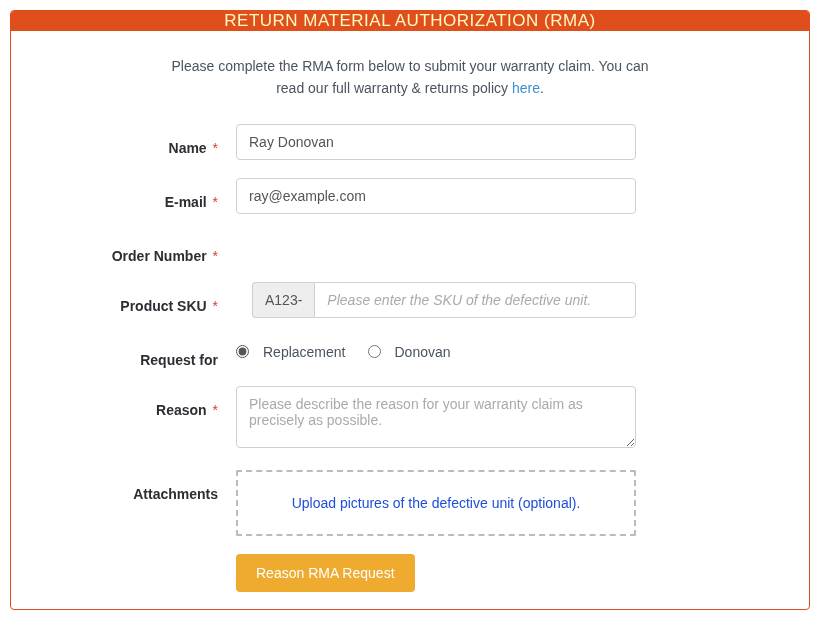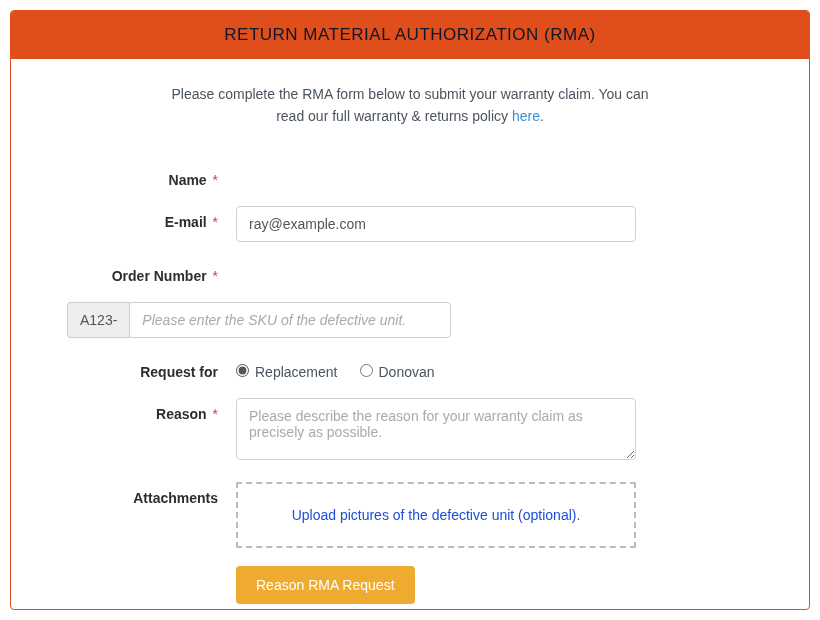--- a/index.html
+++ b/index.html
@@ -18,11 +18,11 @@
     }
     .panel-header {
       background: #e04e1b;
-      color: #0f172a;
+      color: #fef9c3;
       font-size: 17px;
       letter-spacing: 0.5px;
       text-align: center;
-      padding: 14px 0;
+      padding: 0 0;
     }
     .panel-body {
       padding: 16px 40px 20px;

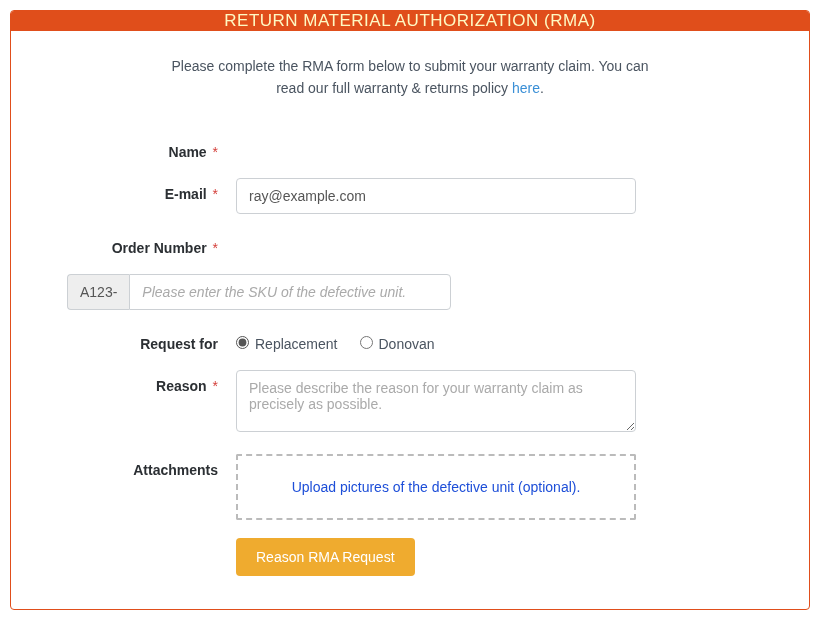--- a/index.html
+++ b/index.html
@@ -32,7 +32,7 @@
       font-size: 14px;
       color: #4a5460;
       line-height: 1.6;
-      margin: 8px 60px 36px;
+      margin: 8px 60px 24px;
     }
     .intro a {
       color: #3a8fd6;

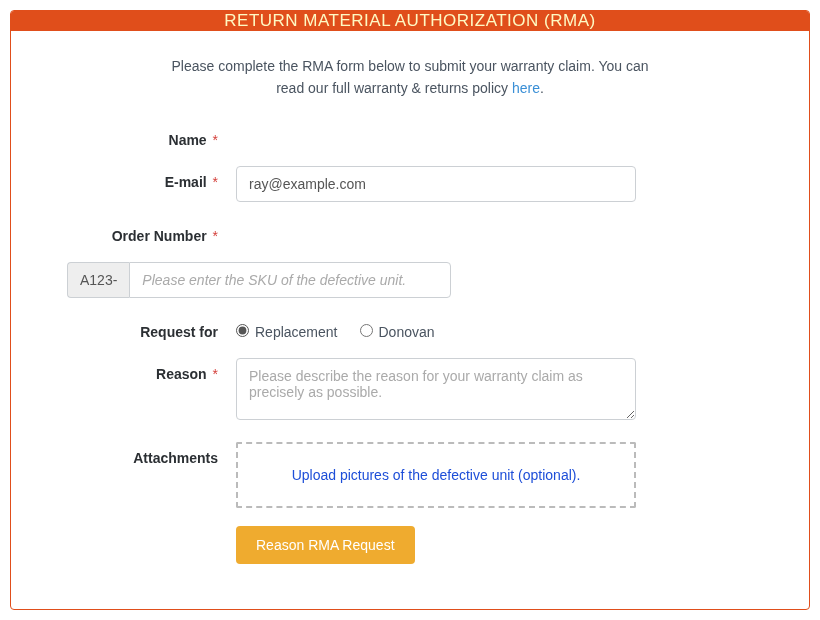--- a/index.html
+++ b/index.html
@@ -51,6 +51,7 @@
       font-size: 14px;
       font-weight: 700;
       color: #2b2f33;
+      margin-top: 8px;
     }
     .req { color: #d43f3a; font-weight: 400; margin-left: 2px; }
     .form-control-wrap { flex: 1; max-width: 400px; }

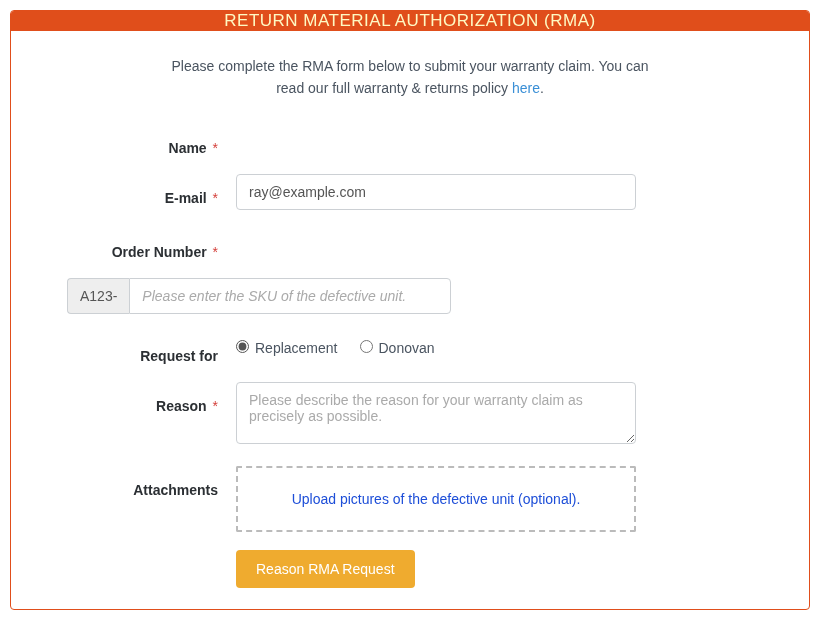--- a/index.html
+++ b/index.html
@@ -129,6 +129,9 @@
         <span>Name</span>
         <span class="req">*</span>
       </div>
+      <div class="form-control-wrap">
+        <input type="text" value="Ray Donovan" style="">
+      </div>
     </div>
 
     <div class="form-row">

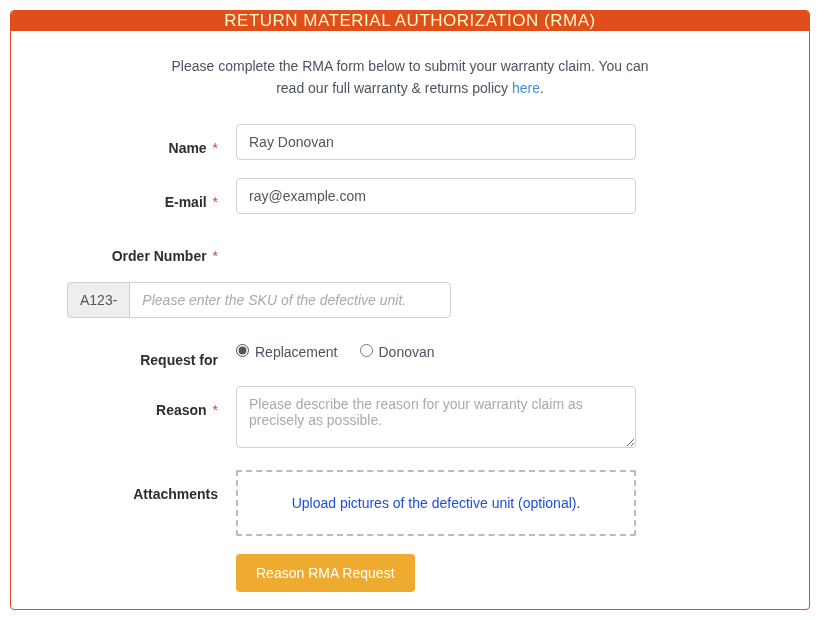--- a/index.html
+++ b/index.html
@@ -152,6 +152,10 @@
     </div>
 
     <div class="form-row">
+      <div class="form-label">
+        <span>Product SKU</span>
+        <span class="req">*</span>
+      </div>
       <div class="form-control-wrap">
         <div class="input-group">
           <span class="input-addon">A123-</span>

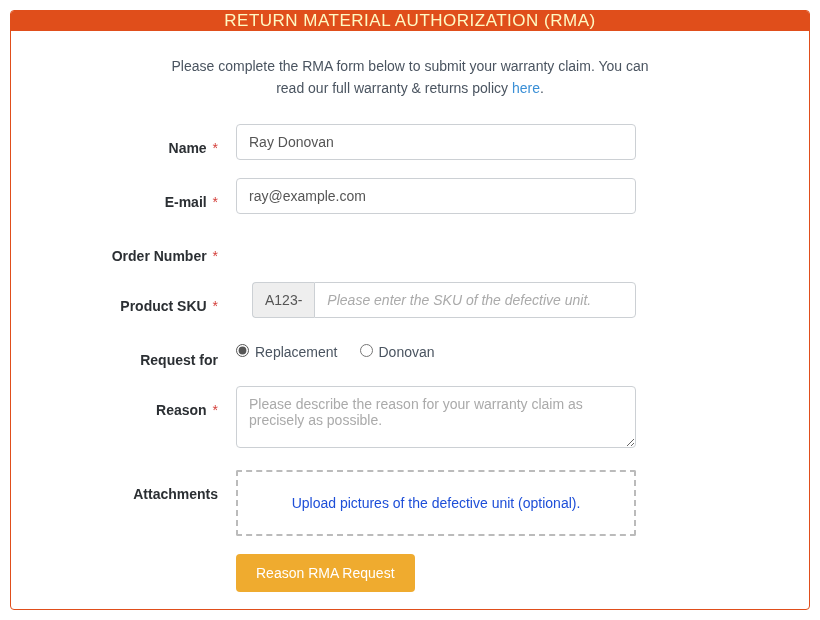--- a/index.html
+++ b/index.html
@@ -86,7 +86,7 @@
       font-size: 14px;
       color: #4a5460;
     }
-    .radio-opt { display: flex; align-items: flex-start; gap: 6px; cursor: pointer; }
+    .radio-opt { display: flex; align-items: center; gap: 14px; cursor: pointer; }
     .radio-opt input { margin: 0; accent-color: #555; }
     .upload-zone {
       border: 2px dashed #bbb;

